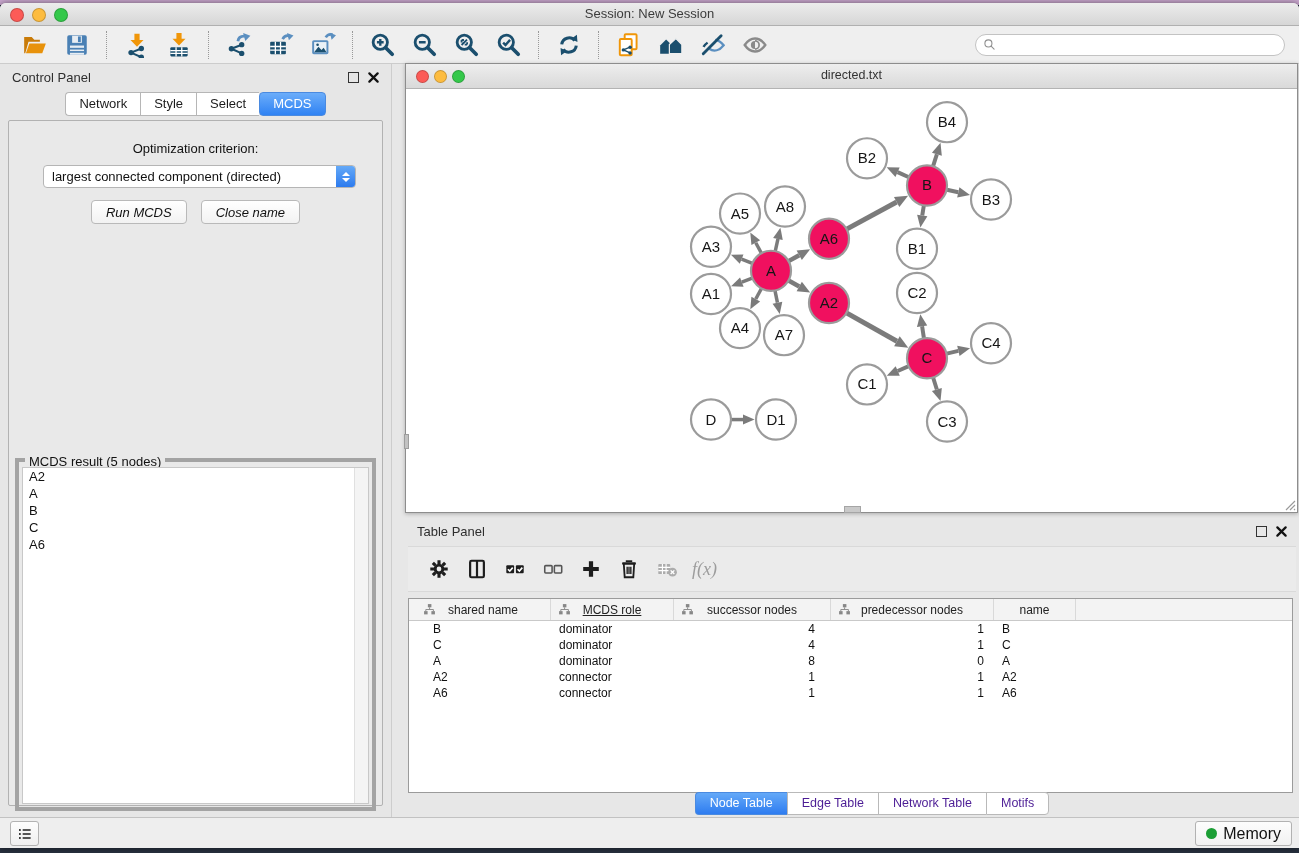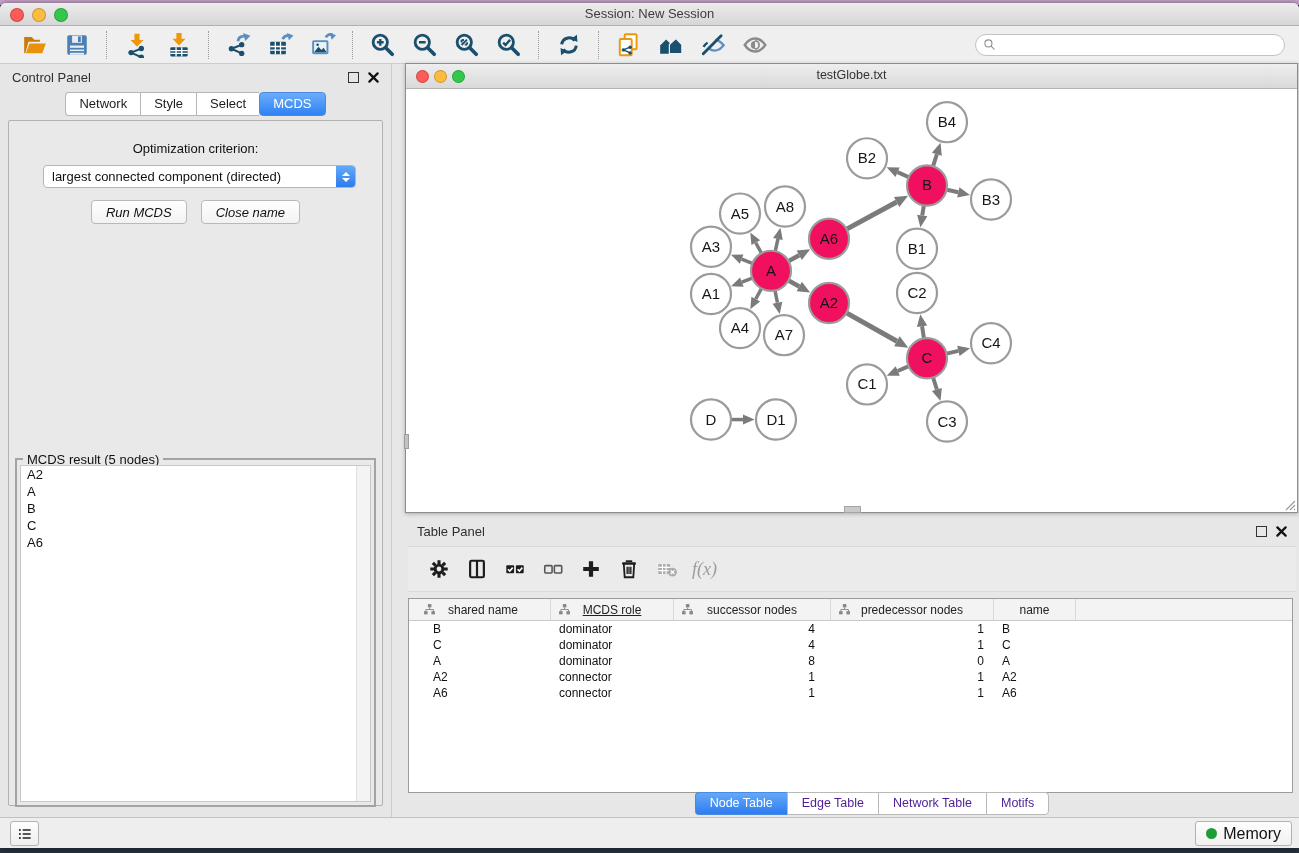--- a/index.html
+++ b/index.html
@@ -307,7 +307,7 @@
           <div class="nw-light" style="background:#fdbc40"></div>
           <div class="nw-light" style="background:#34c84a"></div>
         </div>
-        <div class="title">testGlobe.txt</div>
+        <div class="title">directed.txt</div>
       </div>
       <div class="nw-canvas">
         <svg id="graph-svg" viewBox="406 88 891 421" preserveAspectRatio="none" font-family="Liberation Sans, sans-serif">

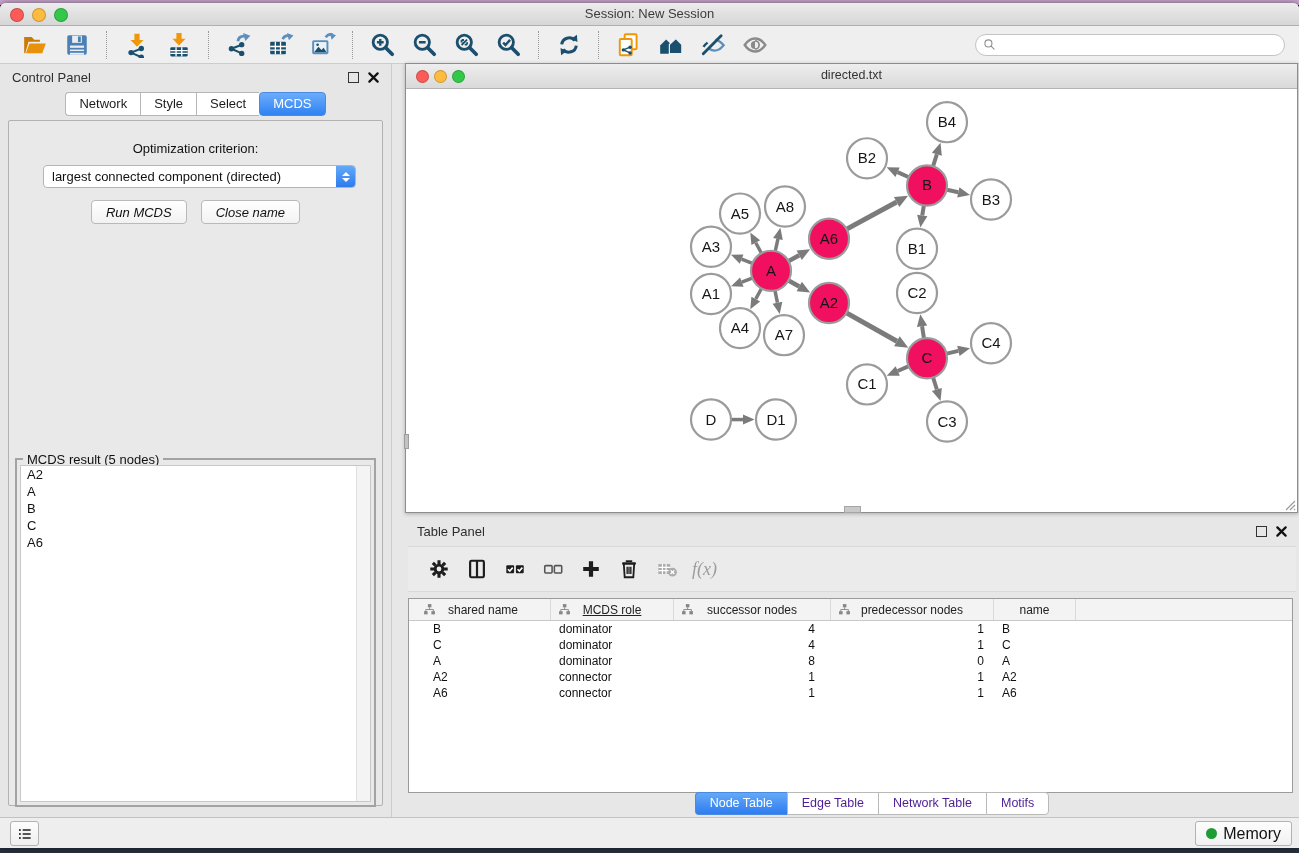--- a/index.html
+++ b/index.html
@@ -43,7 +43,7 @@
   .dd-down{border-top:4px solid #fff;}
   .cp-buttons{position:absolute;left:0;right:0;top:79px;display:flex;justify-content:center;gap:14px;font-style:italic;}
   .btn{background:linear-gradient(#ffffff,#f2f2f2);border:1px solid #b9b9b9;border-radius:4px;height:22px;padding:0 14px;font-size:13px;color:#111;display:flex;align-items:center;}
-  .result-group{position:absolute;left:6px;right:6px;top:337px;height:345px;border:2px solid #a3a3a3;}
+  .result-group{position:absolute;left:6px;right:6px;top:337px;height:345px;border:4px solid #a3a3a3;}
   .result-legend{position:absolute;top:-8px;left:6px;background:#e9e9e9;padding:0 4px;font-size:13px;color:#111;}
   .result-list{position:absolute;left:3px;right:3px;top:5px;bottom:3px;background:#fff;border:1px solid #c8c8c8;overflow:hidden;}
   .result-scroll{position:absolute;top:0;right:0;bottom:0;width:13px;background:#f4f4f4;border-left:1px solid #e0e0e0;}

